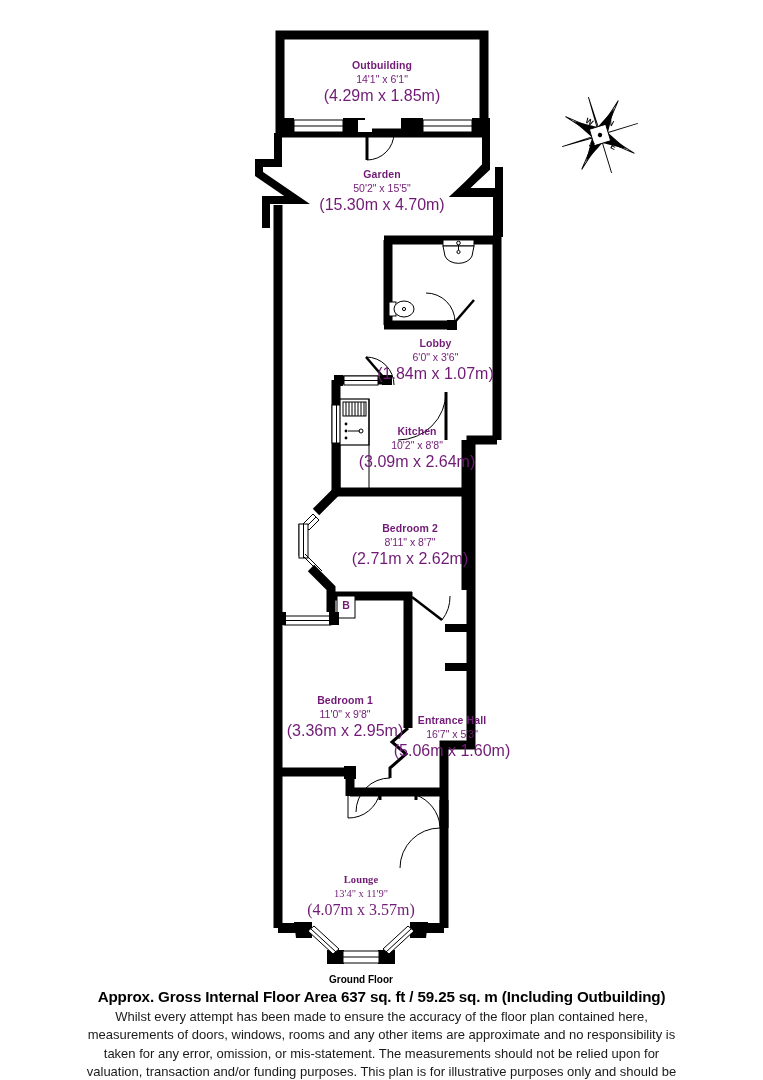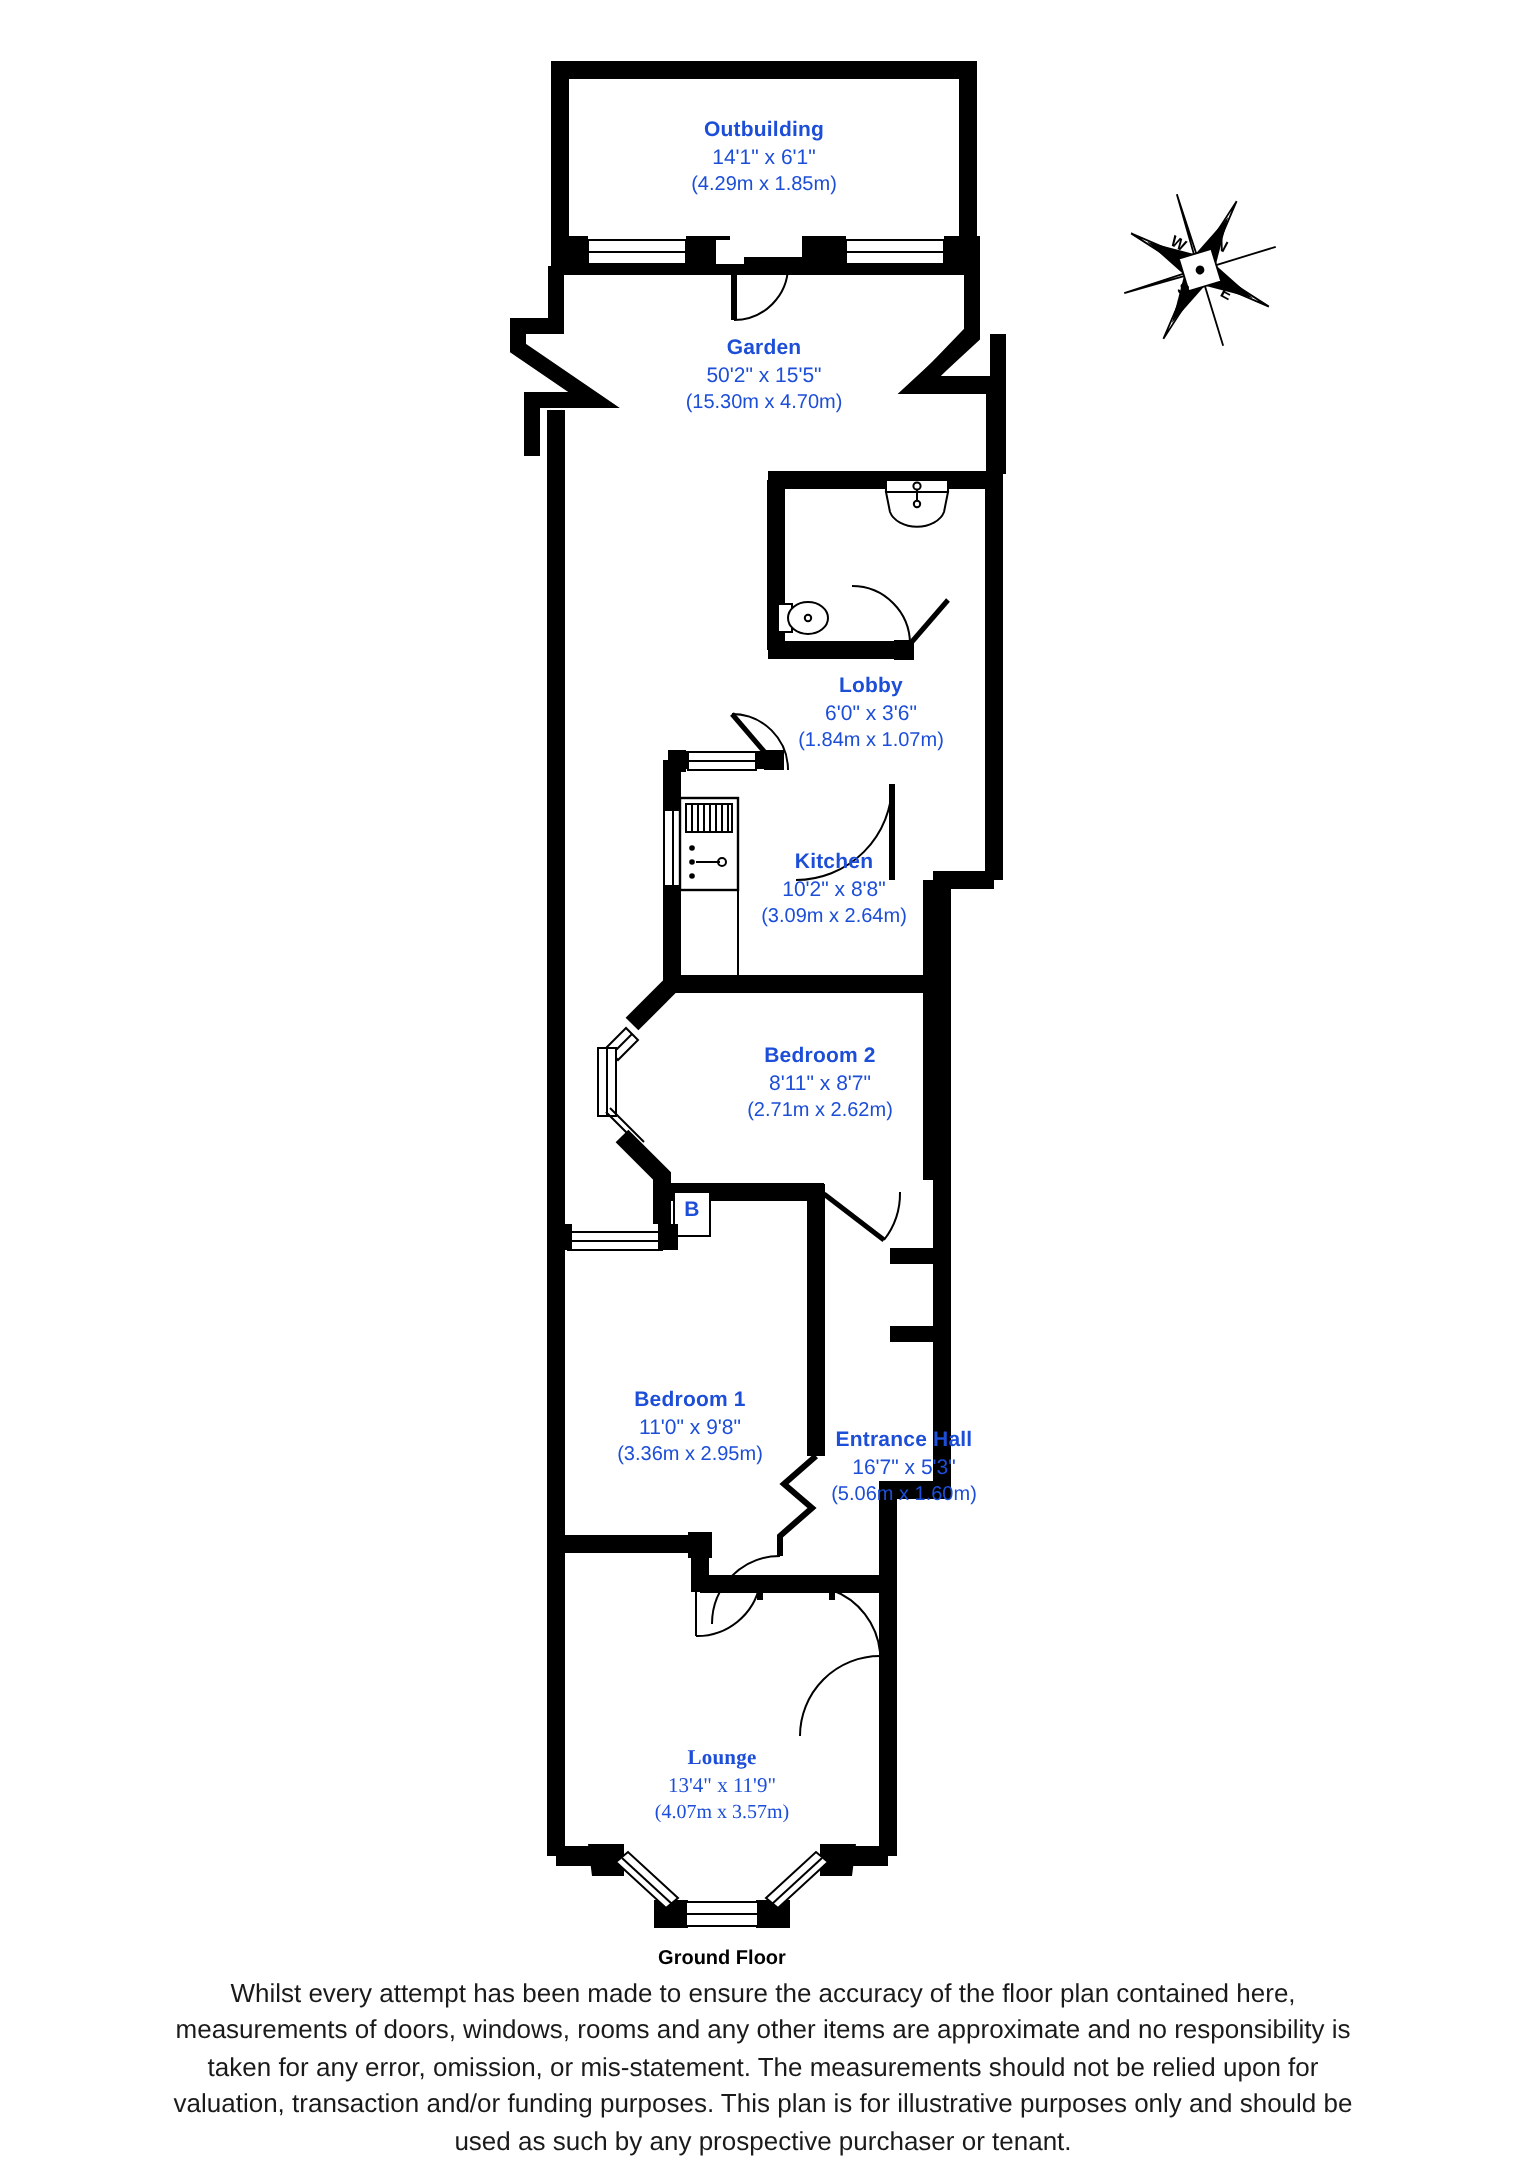--- a/index.html
+++ b/index.html
@@ -33,7 +33,7 @@
     text-align: center;
     line-height: 1.30;
     white-space: nowrap;
-    color: #1d4ed8;
+    color: #701a75;
   }
   .room-label .r-name {
     display: block;

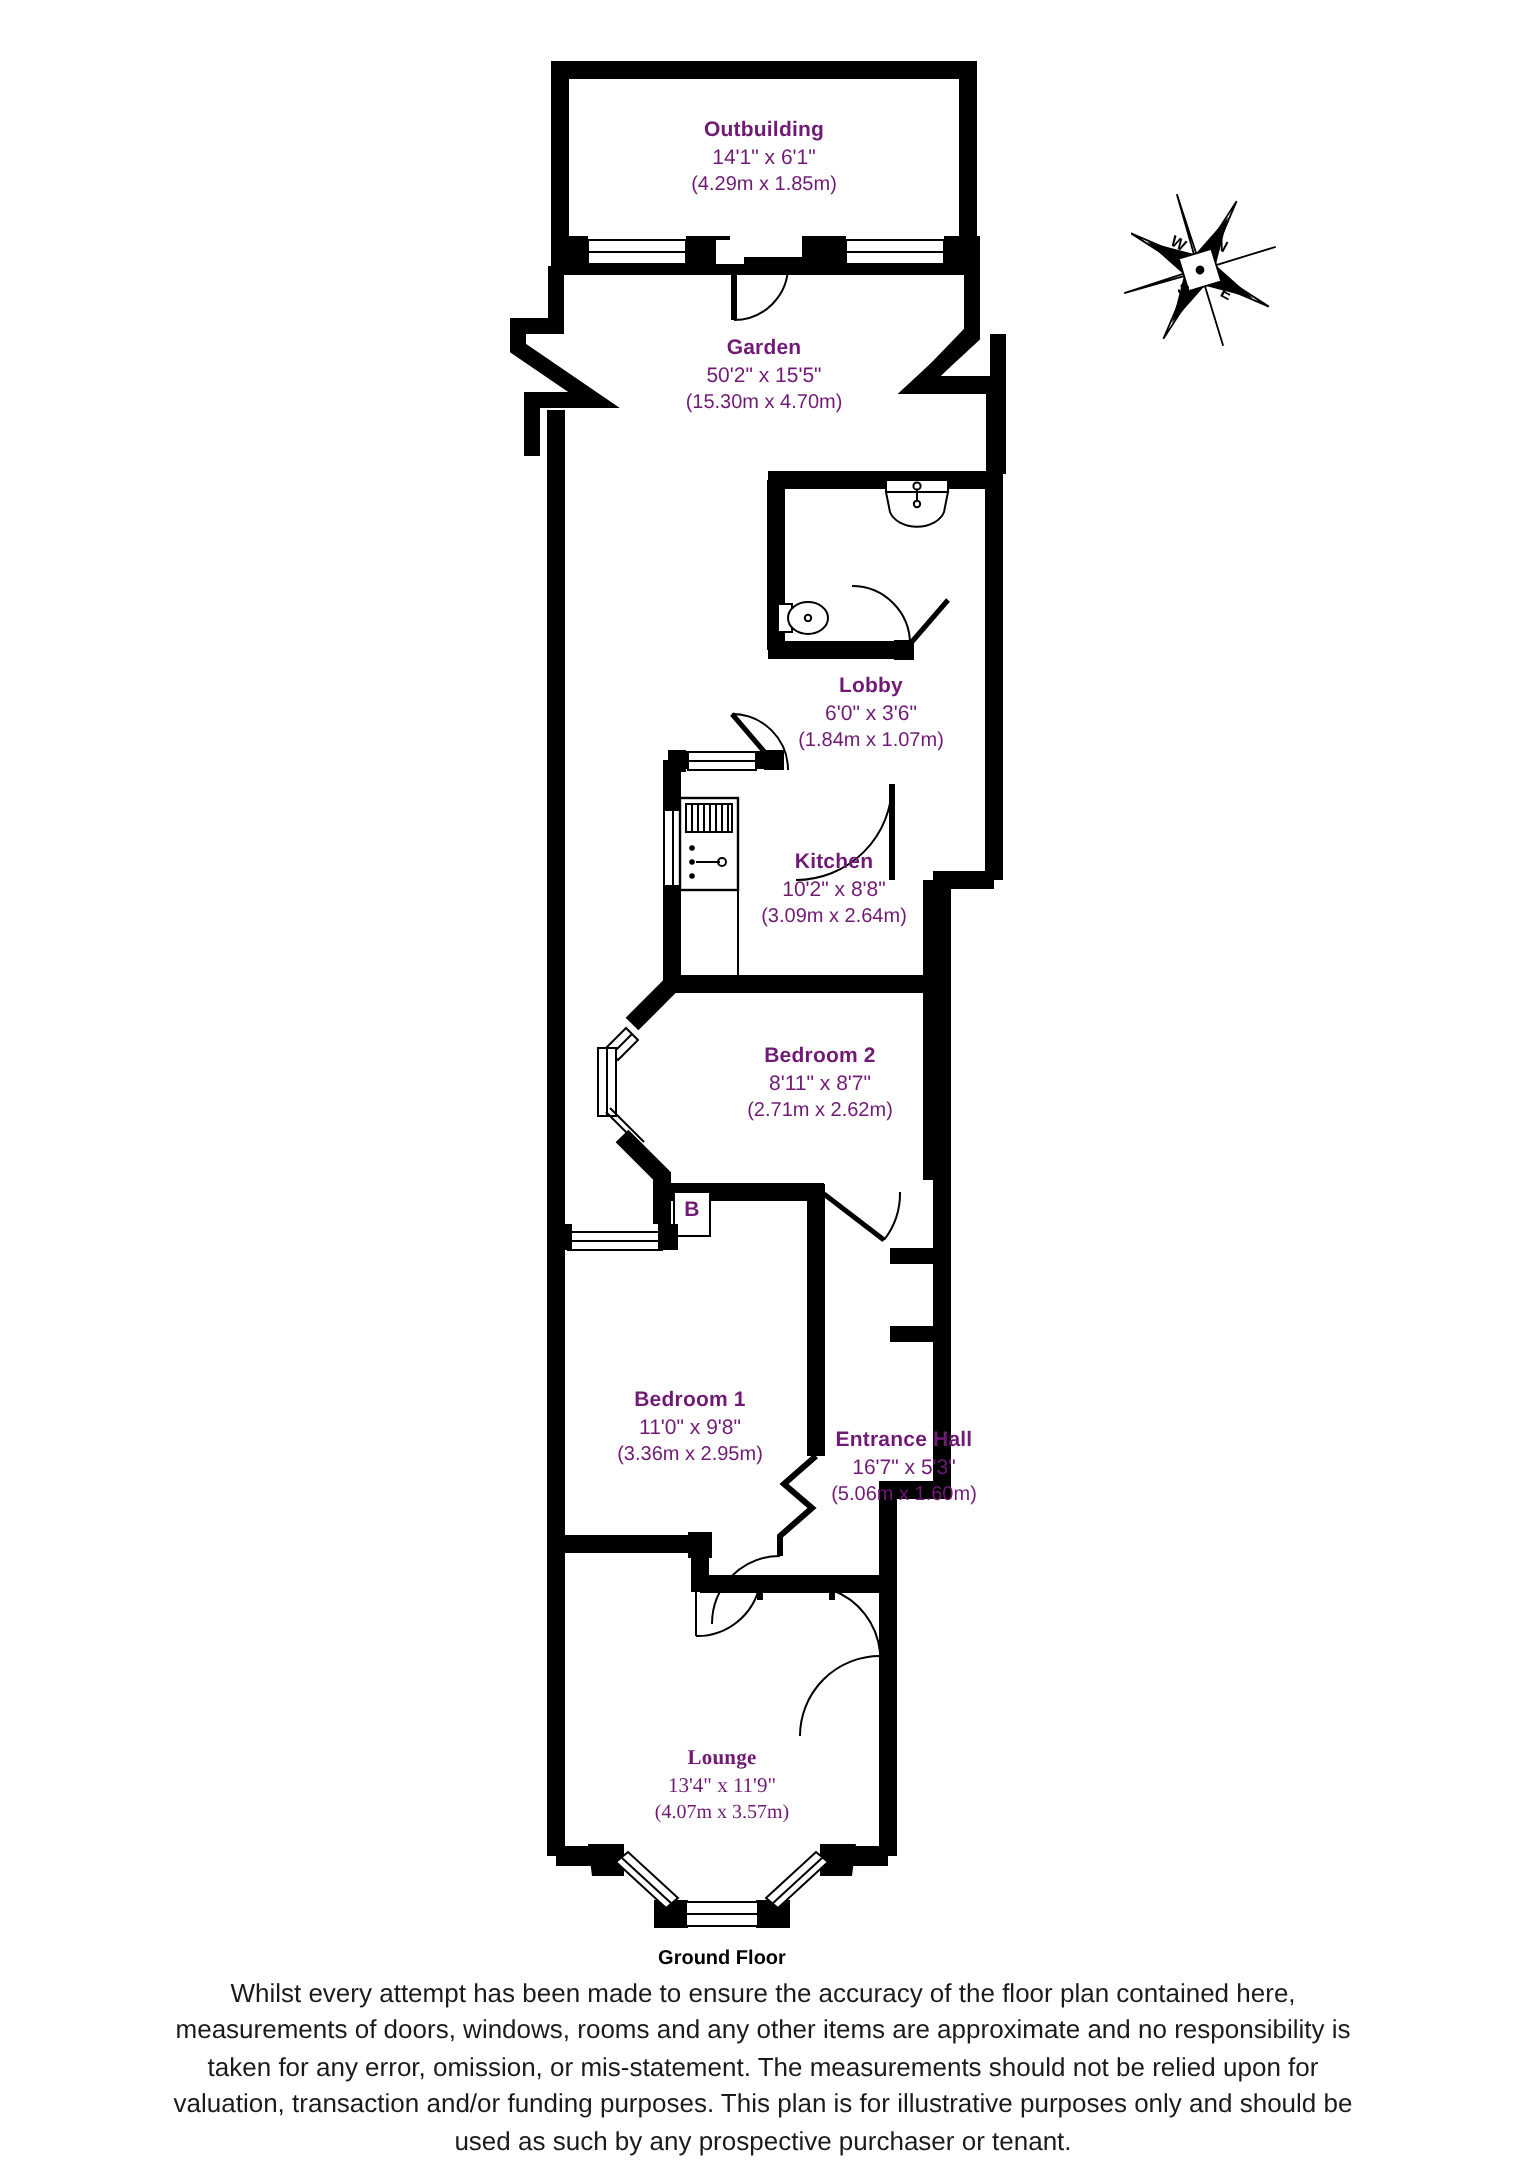--- a/index.html
+++ b/index.html
@@ -47,7 +47,7 @@
   }
   .room-label .r-met {
     display: block;
-    font-size: 10px;
+    font-size: 16px;
   }
   .floor-caption {
     position: absolute;

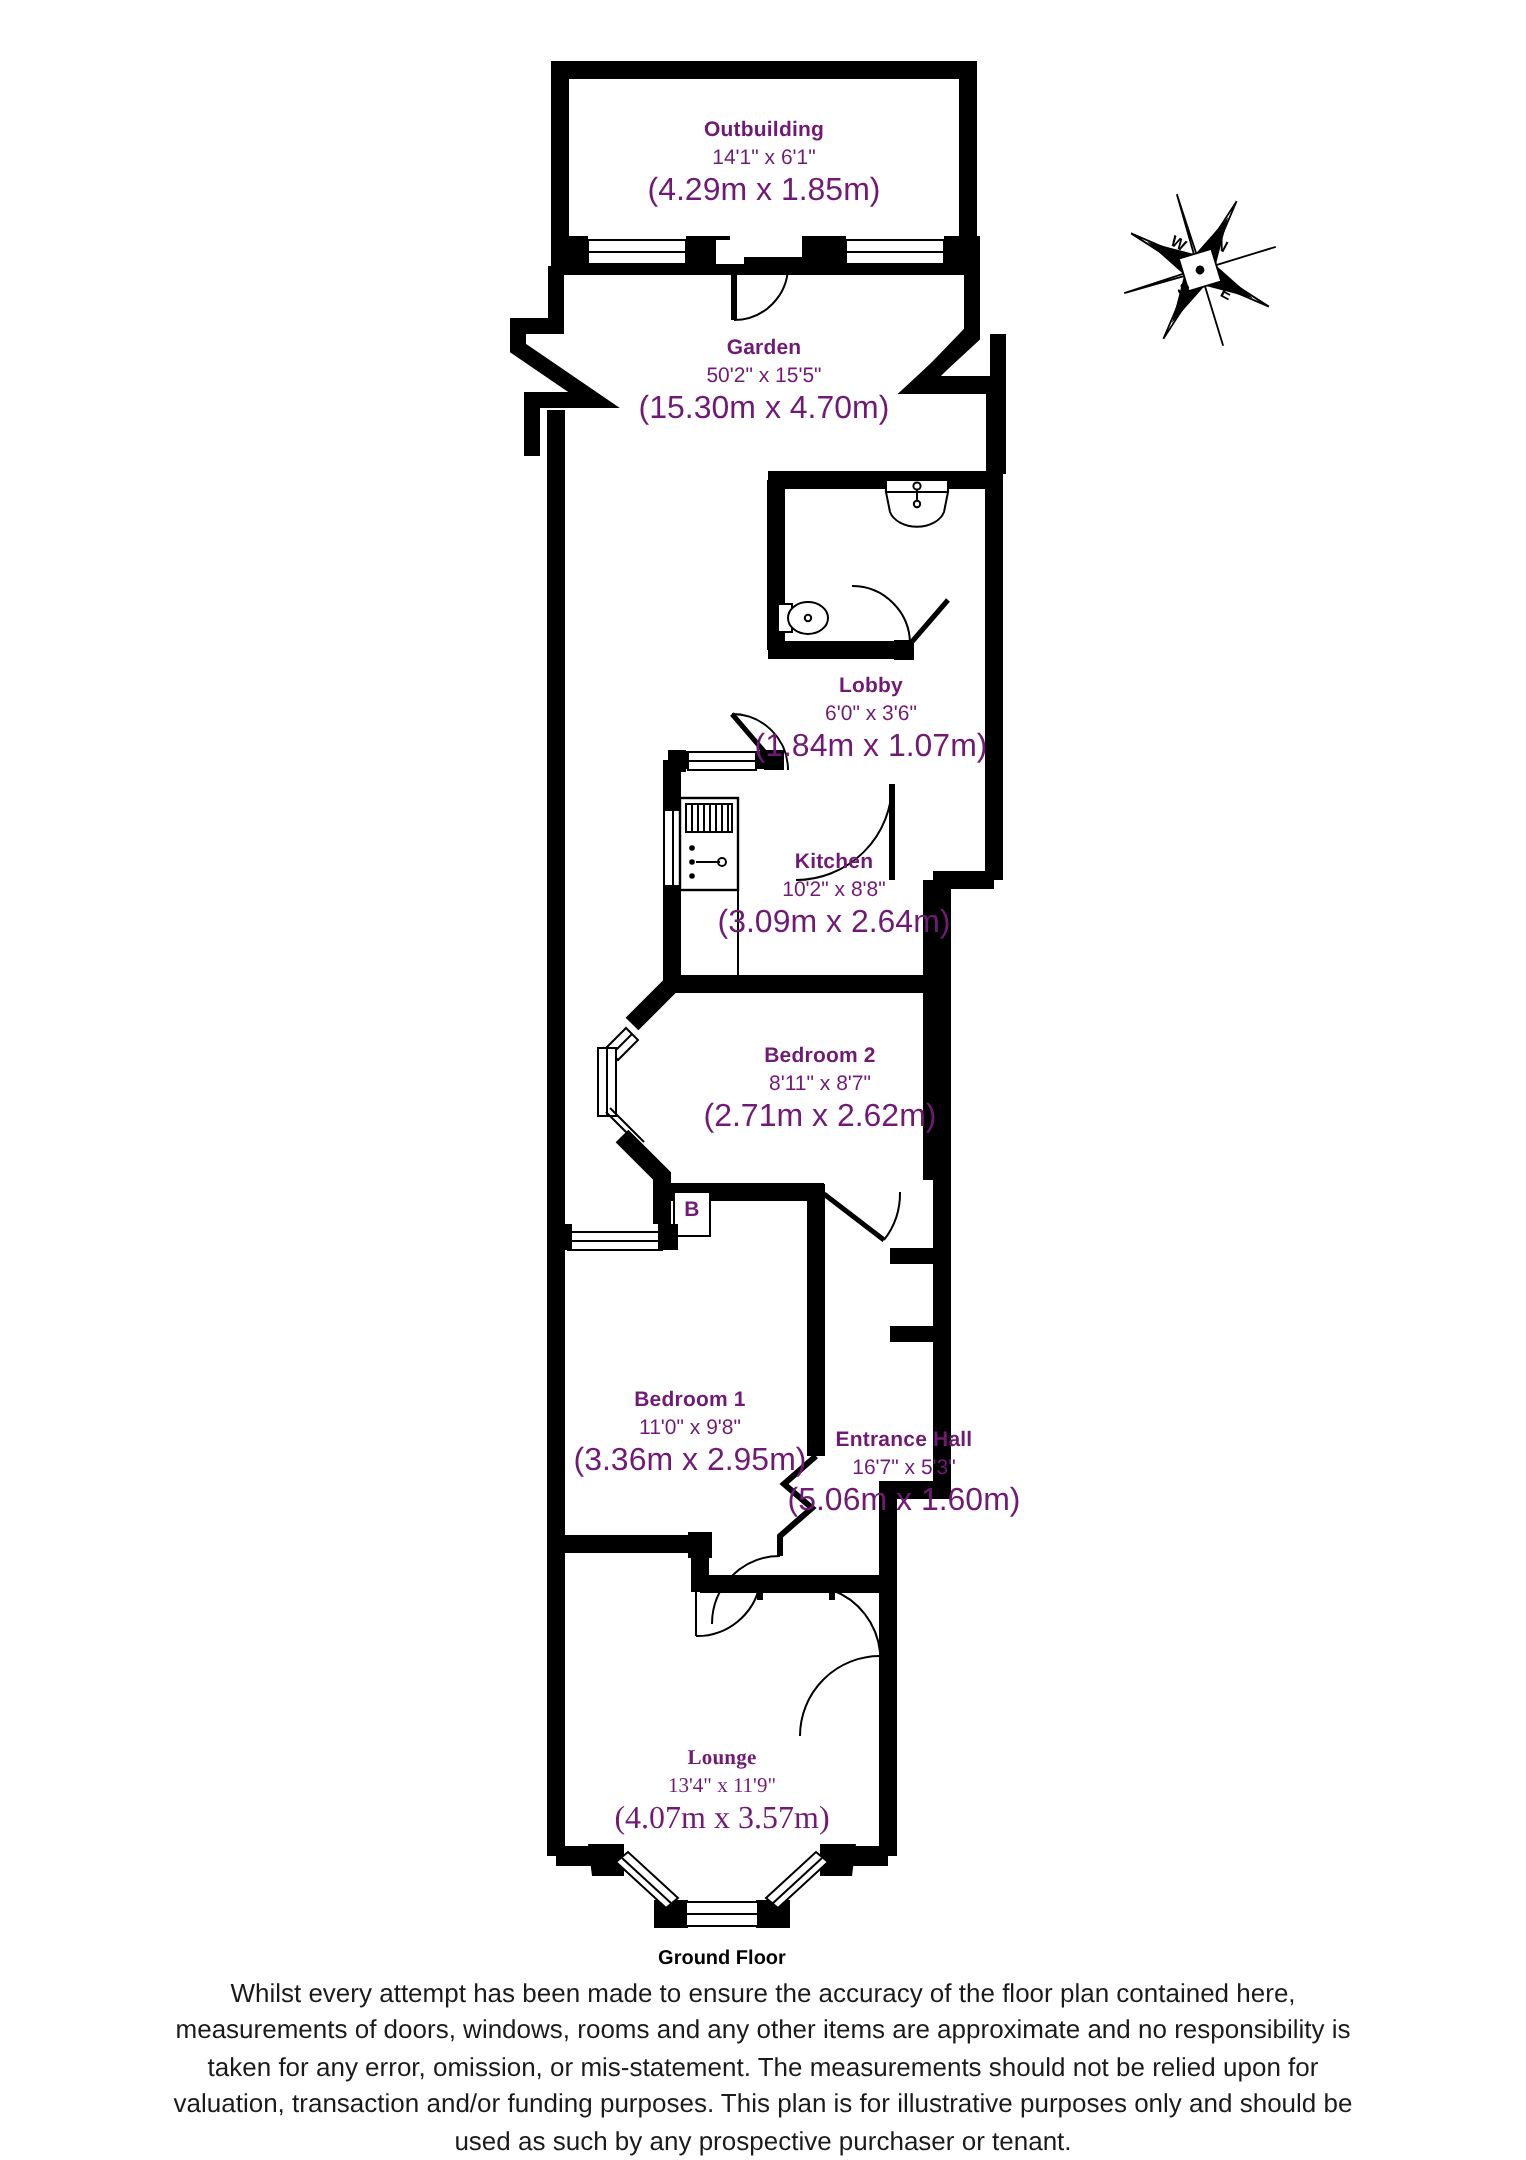--- a/index.html
+++ b/index.html
@@ -396,6 +396,7 @@
 </div>
 
 <div id="footer">
+  <div id="area-title">Approx. Gross Internal Floor Area 637 sq. ft / 59.25 sq. m (Including Outbuilding)</div>
   <div id="disclaimer">Whilst every attempt has been made to ensure the accuracy of the floor plan contained here, measurements of doors, windows, rooms and any other items are approximate and no responsibility is taken for any error, omission, or mis-statement. The measurements should not be relied upon for valuation, transaction and/or funding purposes. This plan is for illustrative purposes only and should be used as such by any prospective purchaser or tenant.</div>
 </div>
 

